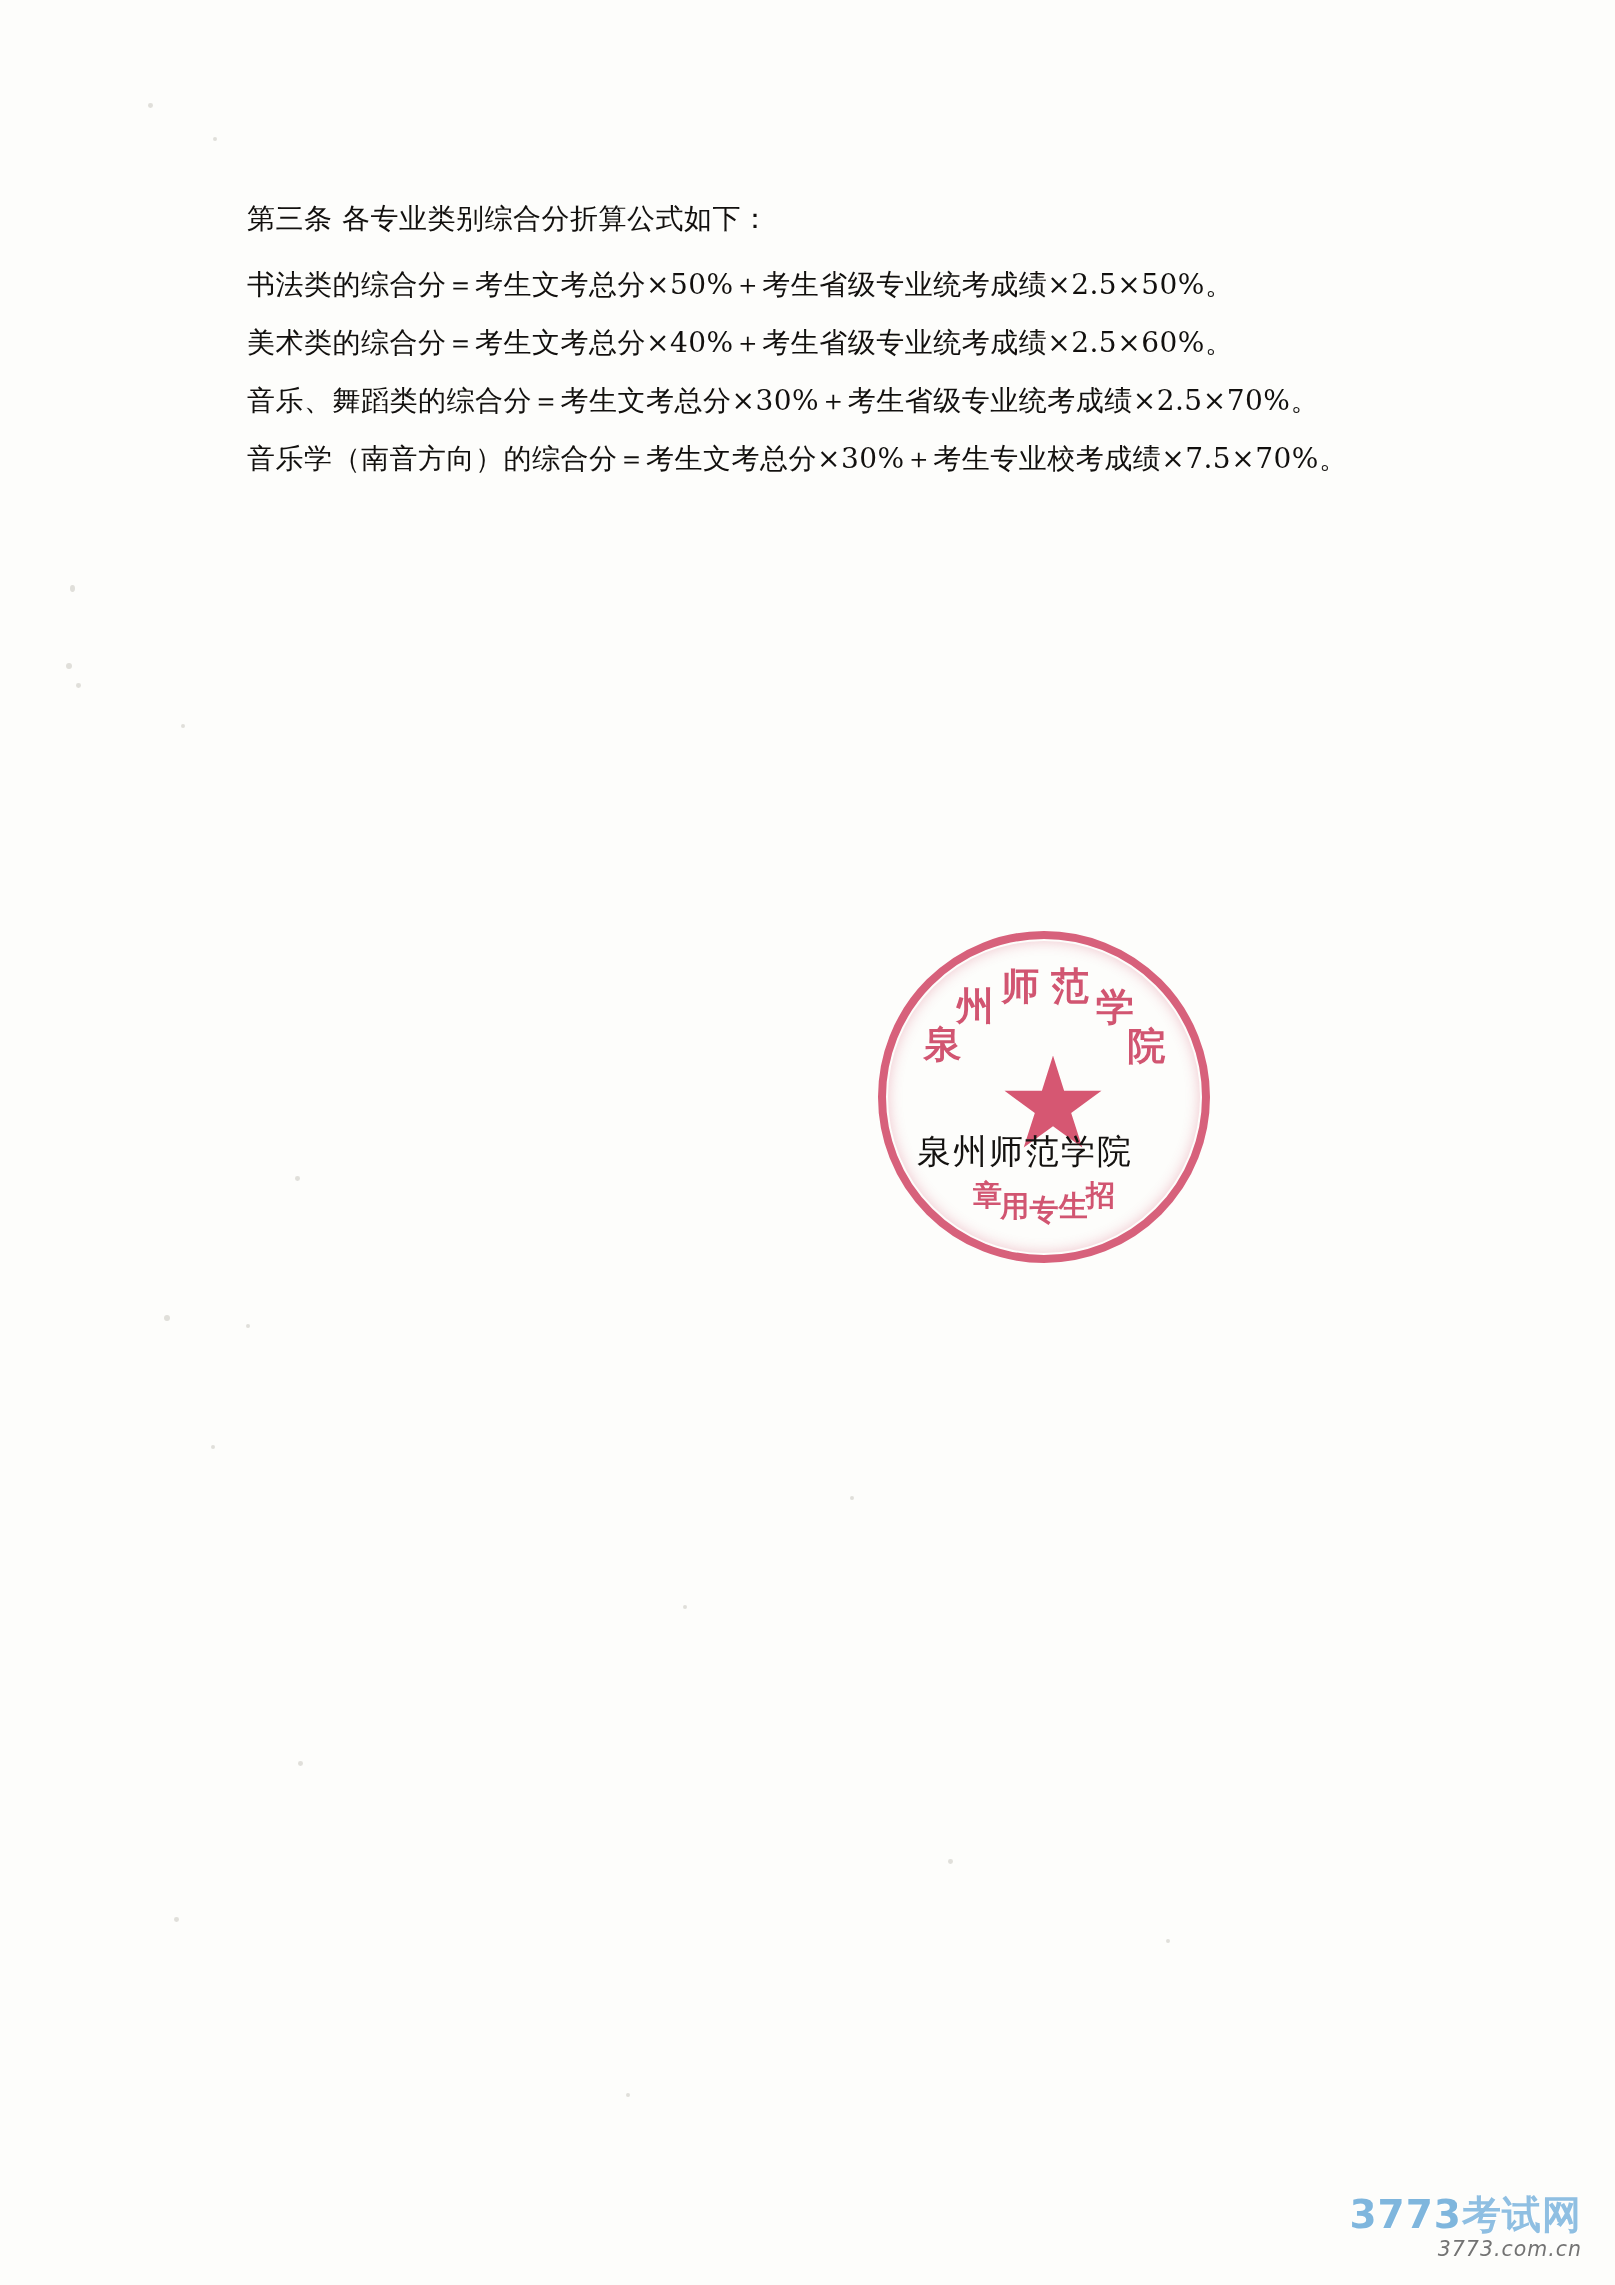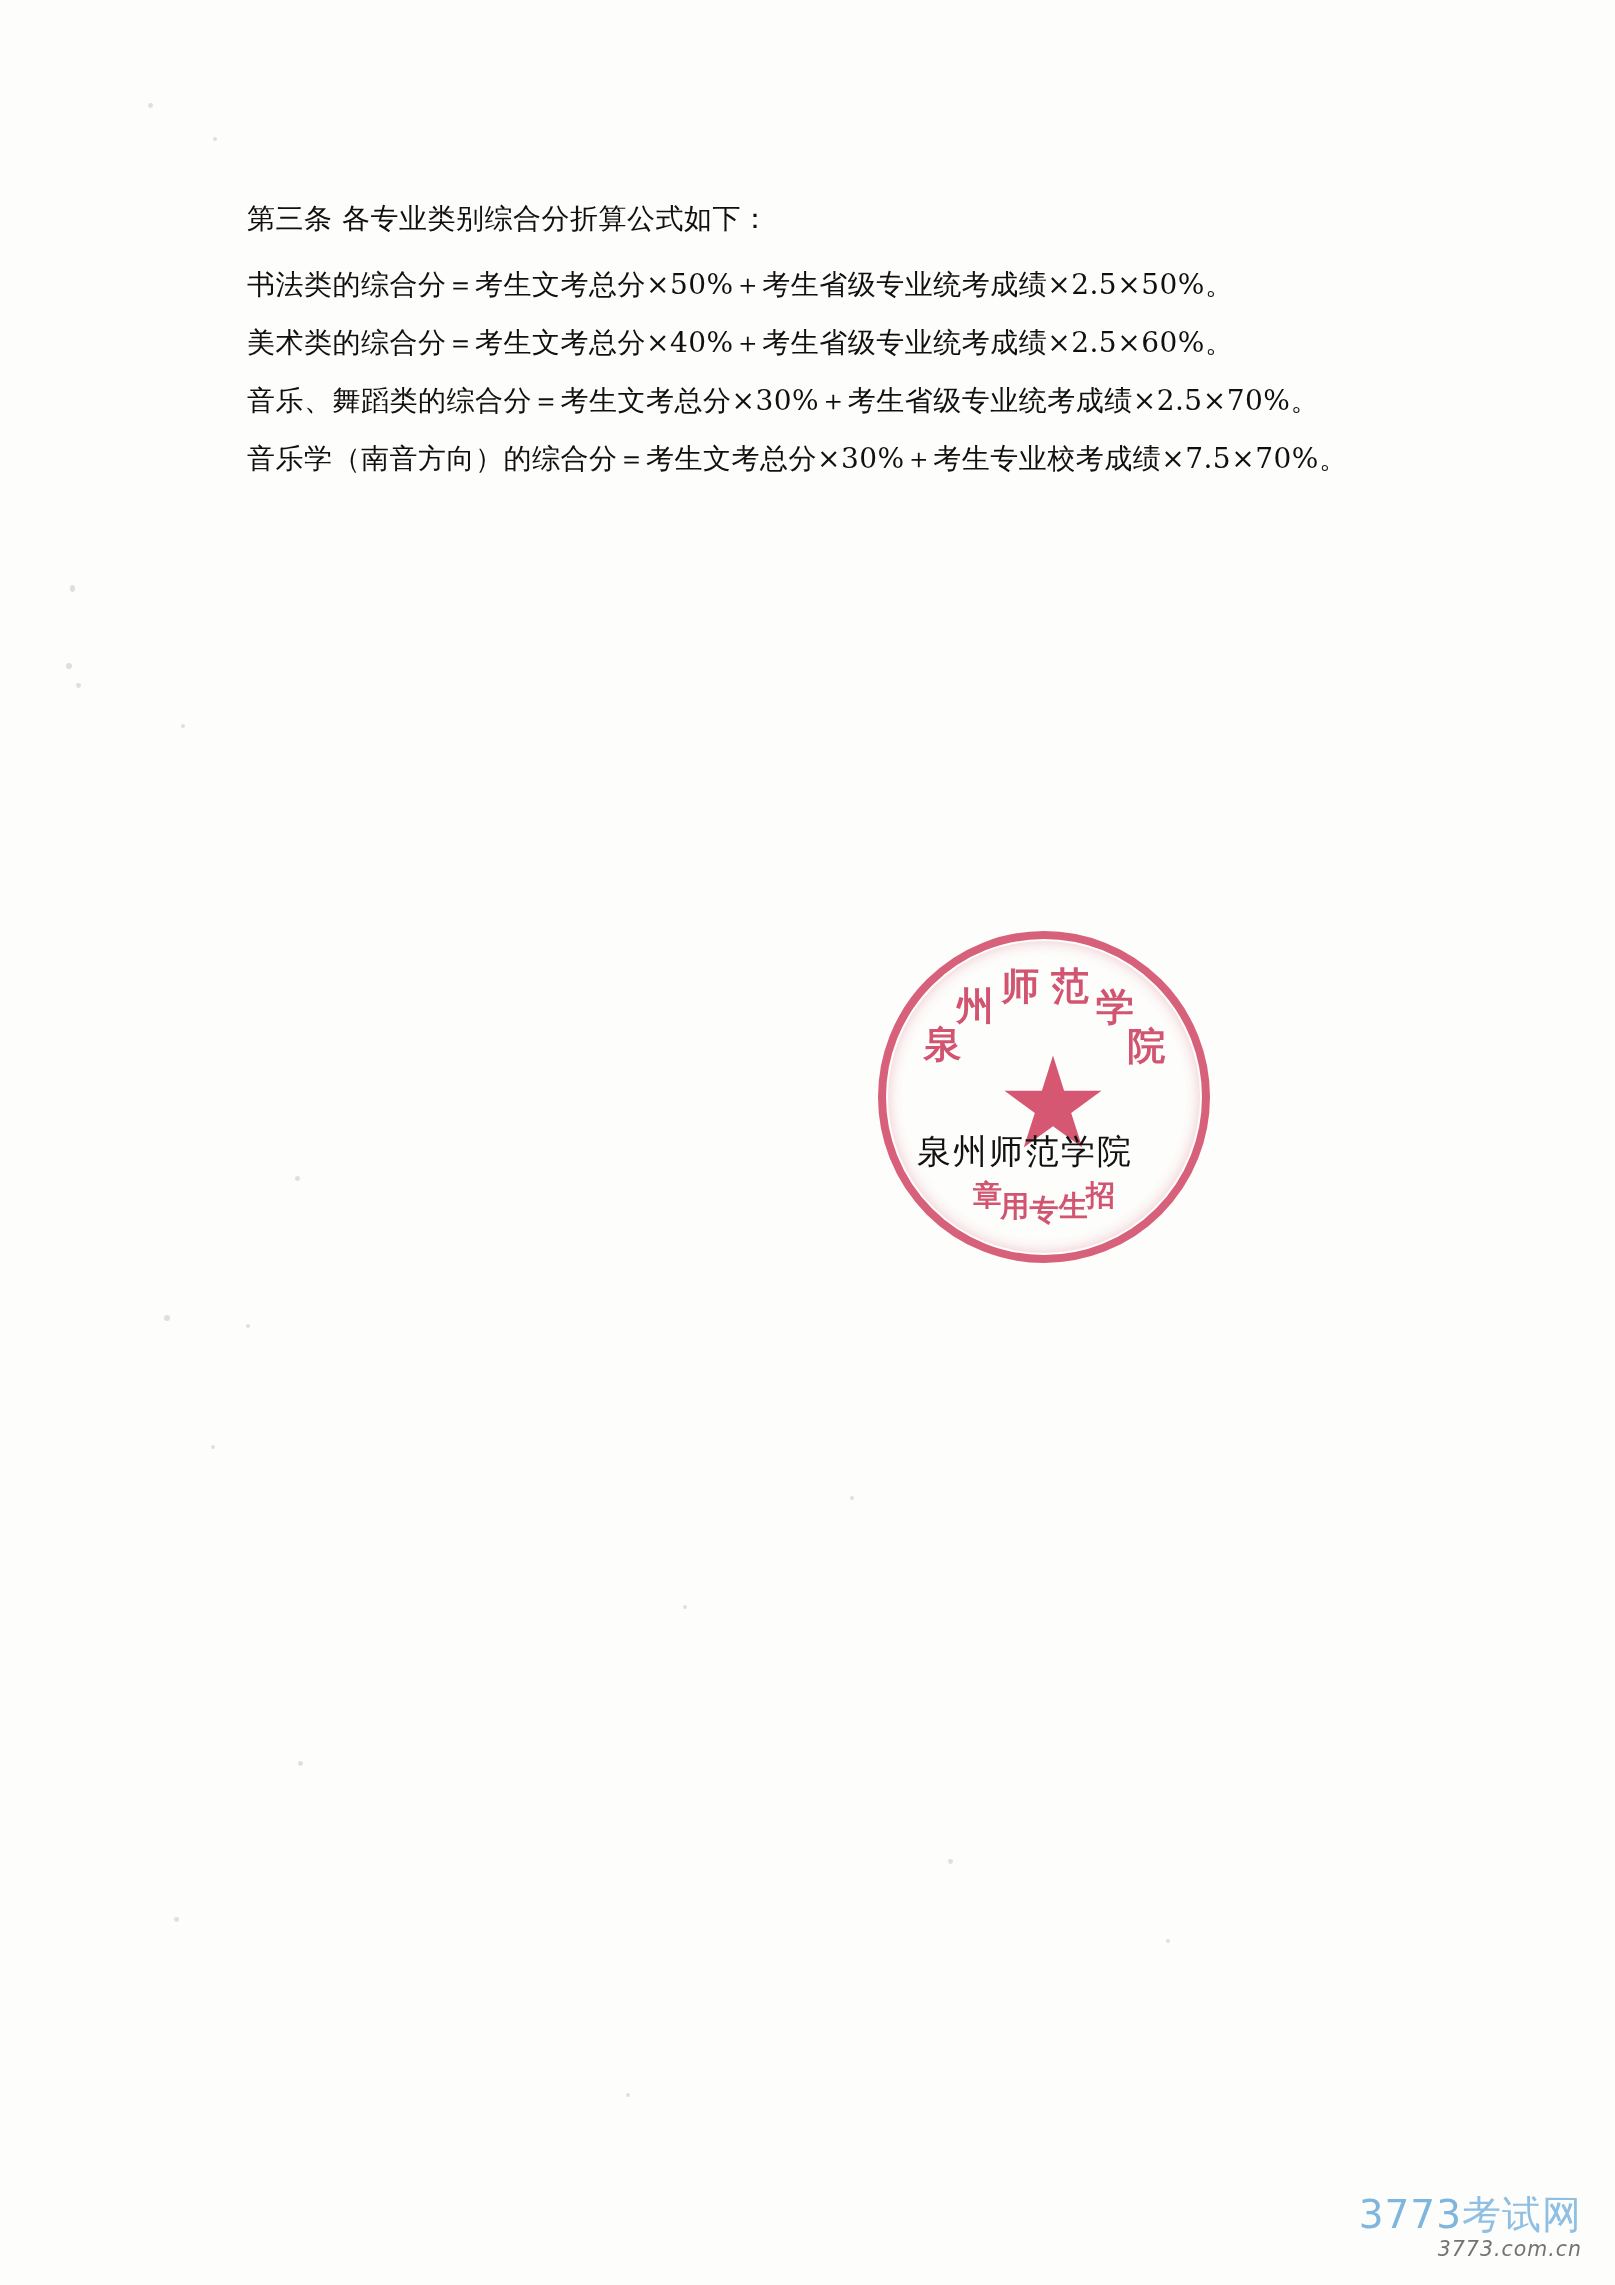--- a/index.html
+++ b/index.html
@@ -132,7 +132,7 @@
   }
   .wm-main {
     font-size: 39px;
-    font-weight: normal;
+    font-weight: bold;
     color: #8fbfe2;
     letter-spacing: 1px;
     font-family: "DejaVu Sans", "Liberation Sans", sans-serif;

